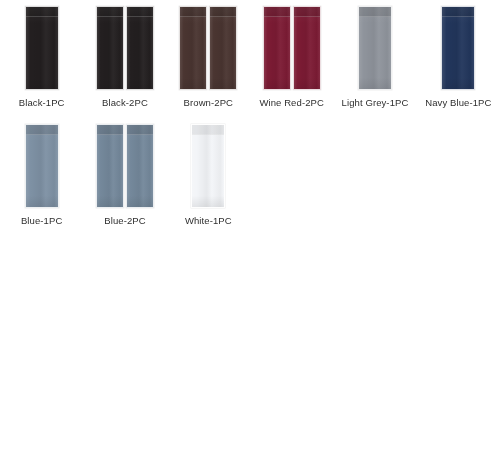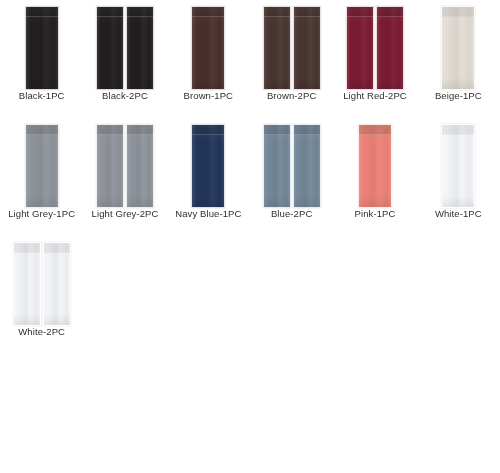--- a/index.html
+++ b/index.html
@@ -91,6 +91,7 @@
   }
 
   .swatch-label {
+    margin-top: 7px;
     font-size: 9.5px;
     line-height: 12px;
     color: #2f2f2f;

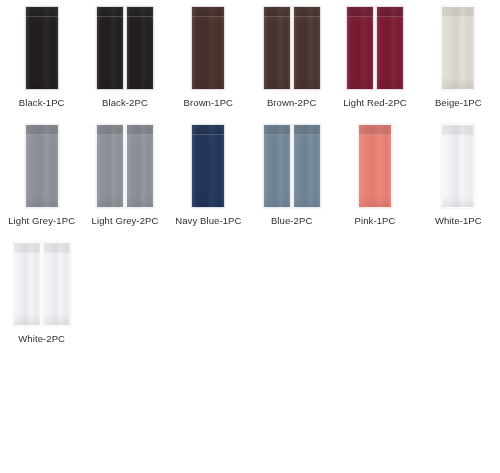--- a/index.html
+++ b/index.html
@@ -131,16 +131,6 @@
     </div>
     <div class="swatch-cell">
       <div class="panel-group">
-        <div class="panel w1" style="background: rgb(74, 48, 44);">
-          <div class="texture"></div>
-          <div class="rod-band"></div>
-          <div class="edge-shade"></div>
-        </div>
-      </div>
-      <div class="swatch-label">Brown-1PC</div>
-    </div>
-    <div class="swatch-cell">
-      <div class="panel-group">
         <div class="panel w2" style="background: rgb(74, 53, 49);">
           <div class="texture"></div>
           <div class="rod-band"></div>

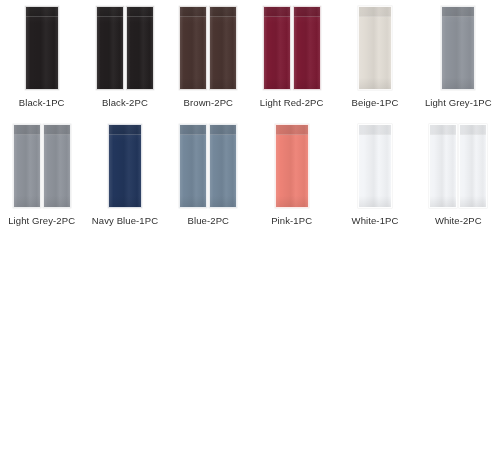--- a/index.html
+++ b/index.html
@@ -157,7 +157,7 @@
           <div class="edge-shade"></div>
         </div>
       </div>
-      <div class="swatch-label">Light Red-2PC</div>
+      <div class="swatch-label">Wine Red-2PC</div>
     </div>
     <div class="swatch-cell">
       <div class="panel-group">

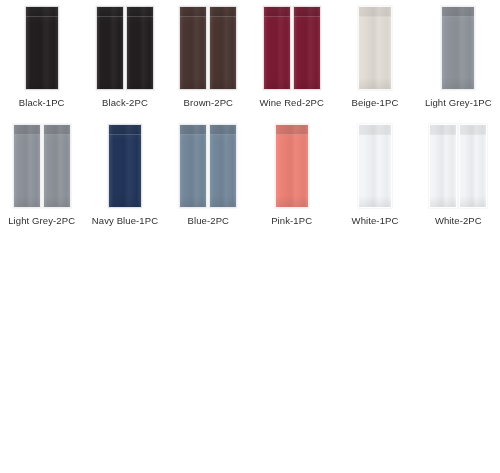--- a/index.html
+++ b/index.html
@@ -161,16 +161,6 @@
     </div>
     <div class="swatch-cell">
       <div class="panel-group">
-        <div class="panel w1 light" style="background: rgb(226, 221, 213);">
-          <div class="texture"></div>
-          <div class="rod-band"></div>
-          <div class="edge-shade"></div>
-        </div>
-      </div>
-      <div class="swatch-label">Beige-1PC</div>
-    </div>
-    <div class="swatch-cell">
-      <div class="panel-group">
         <div class="panel w1" style="background: rgb(143, 148, 156);">
           <div class="texture"></div>
           <div class="rod-band"></div>

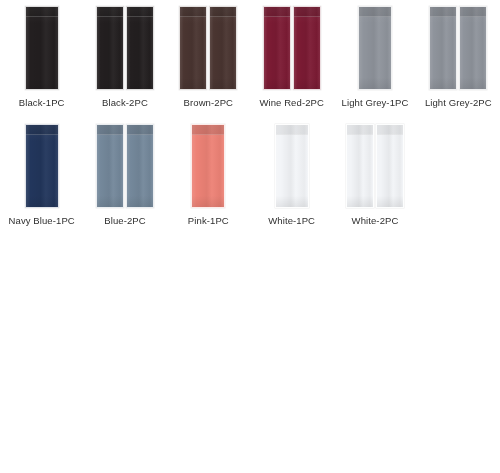--- a/index.html
+++ b/index.html
@@ -171,21 +171,6 @@
     </div>
     <div class="swatch-cell">
       <div class="panel-group">
-        <div class="panel w2" style="background: rgb(143, 148, 156);">
-          <div class="texture"></div>
-          <div class="rod-band"></div>
-          <div class="edge-shade"></div>
-        </div>
-        <div class="panel w2" style="background: rgb(143, 148, 156);">
-          <div class="texture"></div>
-          <div class="rod-band"></div>
-          <div class="edge-shade"></div>
-        </div>
-      </div>
-      <div class="swatch-label">Light Grey-2PC</div>
-    </div>
-    <div class="swatch-cell">
-      <div class="panel-group">
         <div class="panel w1" style="background: rgb(34, 54, 92);">
           <div class="texture"></div>
           <div class="rod-band"></div>

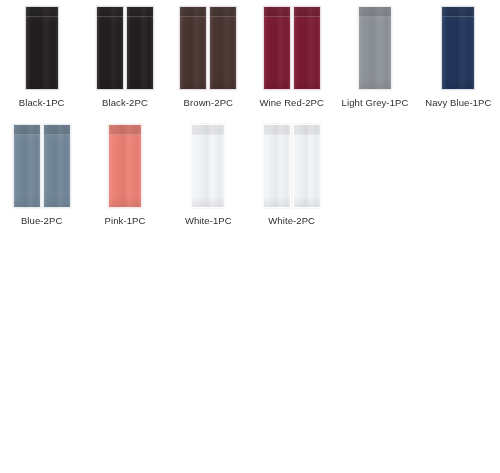--- a/index.html
+++ b/index.html
@@ -181,6 +181,16 @@
     </div>
     <div class="swatch-cell">
       <div class="panel-group">
+        <div class="panel w1" style="background: rgb(126, 145, 164);">
+          <div class="texture"></div>
+          <div class="rod-band"></div>
+          <div class="edge-shade"></div>
+        </div>
+      </div>
+      <div class="swatch-label">Blue-1PC</div>
+    </div>
+    <div class="swatch-cell">
+      <div class="panel-group">
         <div class="panel w2" style="background: rgb(116, 136, 155);">
           <div class="texture"></div>
           <div class="rod-band"></div>

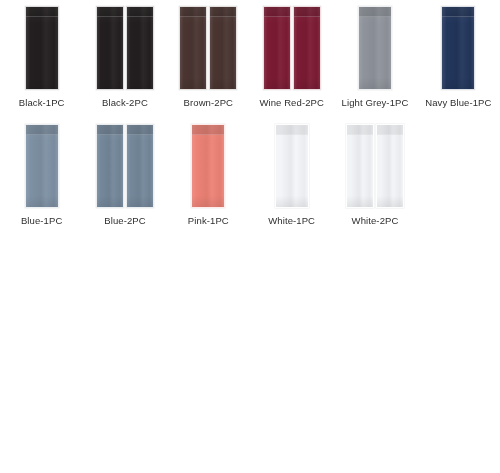--- a/index.html
+++ b/index.html
@@ -206,16 +206,6 @@
     </div>
     <div class="swatch-cell">
       <div class="panel-group">
-        <div class="panel w1" style="background: rgb(237, 130, 118);">
-          <div class="texture"></div>
-          <div class="rod-band"></div>
-          <div class="edge-shade"></div>
-        </div>
-      </div>
-      <div class="swatch-label">Pink-1PC</div>
-    </div>
-    <div class="swatch-cell">
-      <div class="panel-group">
         <div class="panel w1 light" style="background: rgb(243, 245, 248);">
           <div class="texture"></div>
           <div class="rod-band"></div>

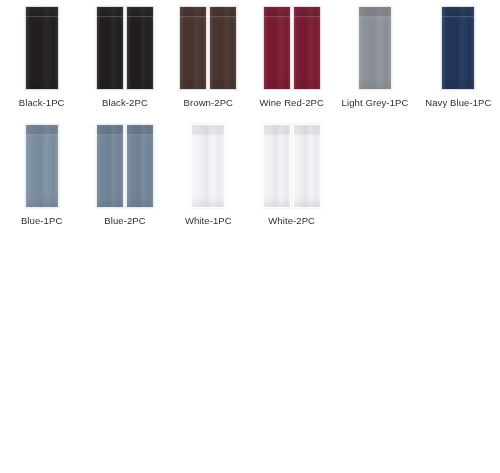--- a/index.html
+++ b/index.html
@@ -214,21 +214,6 @@
       </div>
       <div class="swatch-label">White-1PC</div>
     </div>
-    <div class="swatch-cell">
-      <div class="panel-group">
-        <div class="panel w2 light" style="background: rgb(242, 244, 247);">
-          <div class="texture"></div>
-          <div class="rod-band"></div>
-          <div class="edge-shade"></div>
-        </div>
-        <div class="panel w2 light" style="background: rgb(242, 244, 247);">
-          <div class="texture"></div>
-          <div class="rod-band"></div>
-          <div class="edge-shade"></div>
-        </div>
-      </div>
-      <div class="swatch-label">White-2PC</div>
-    </div>
     <div class="swatch-cell empty"></div>
     <div class="swatch-cell empty"></div>
     <div class="swatch-cell empty"></div>

